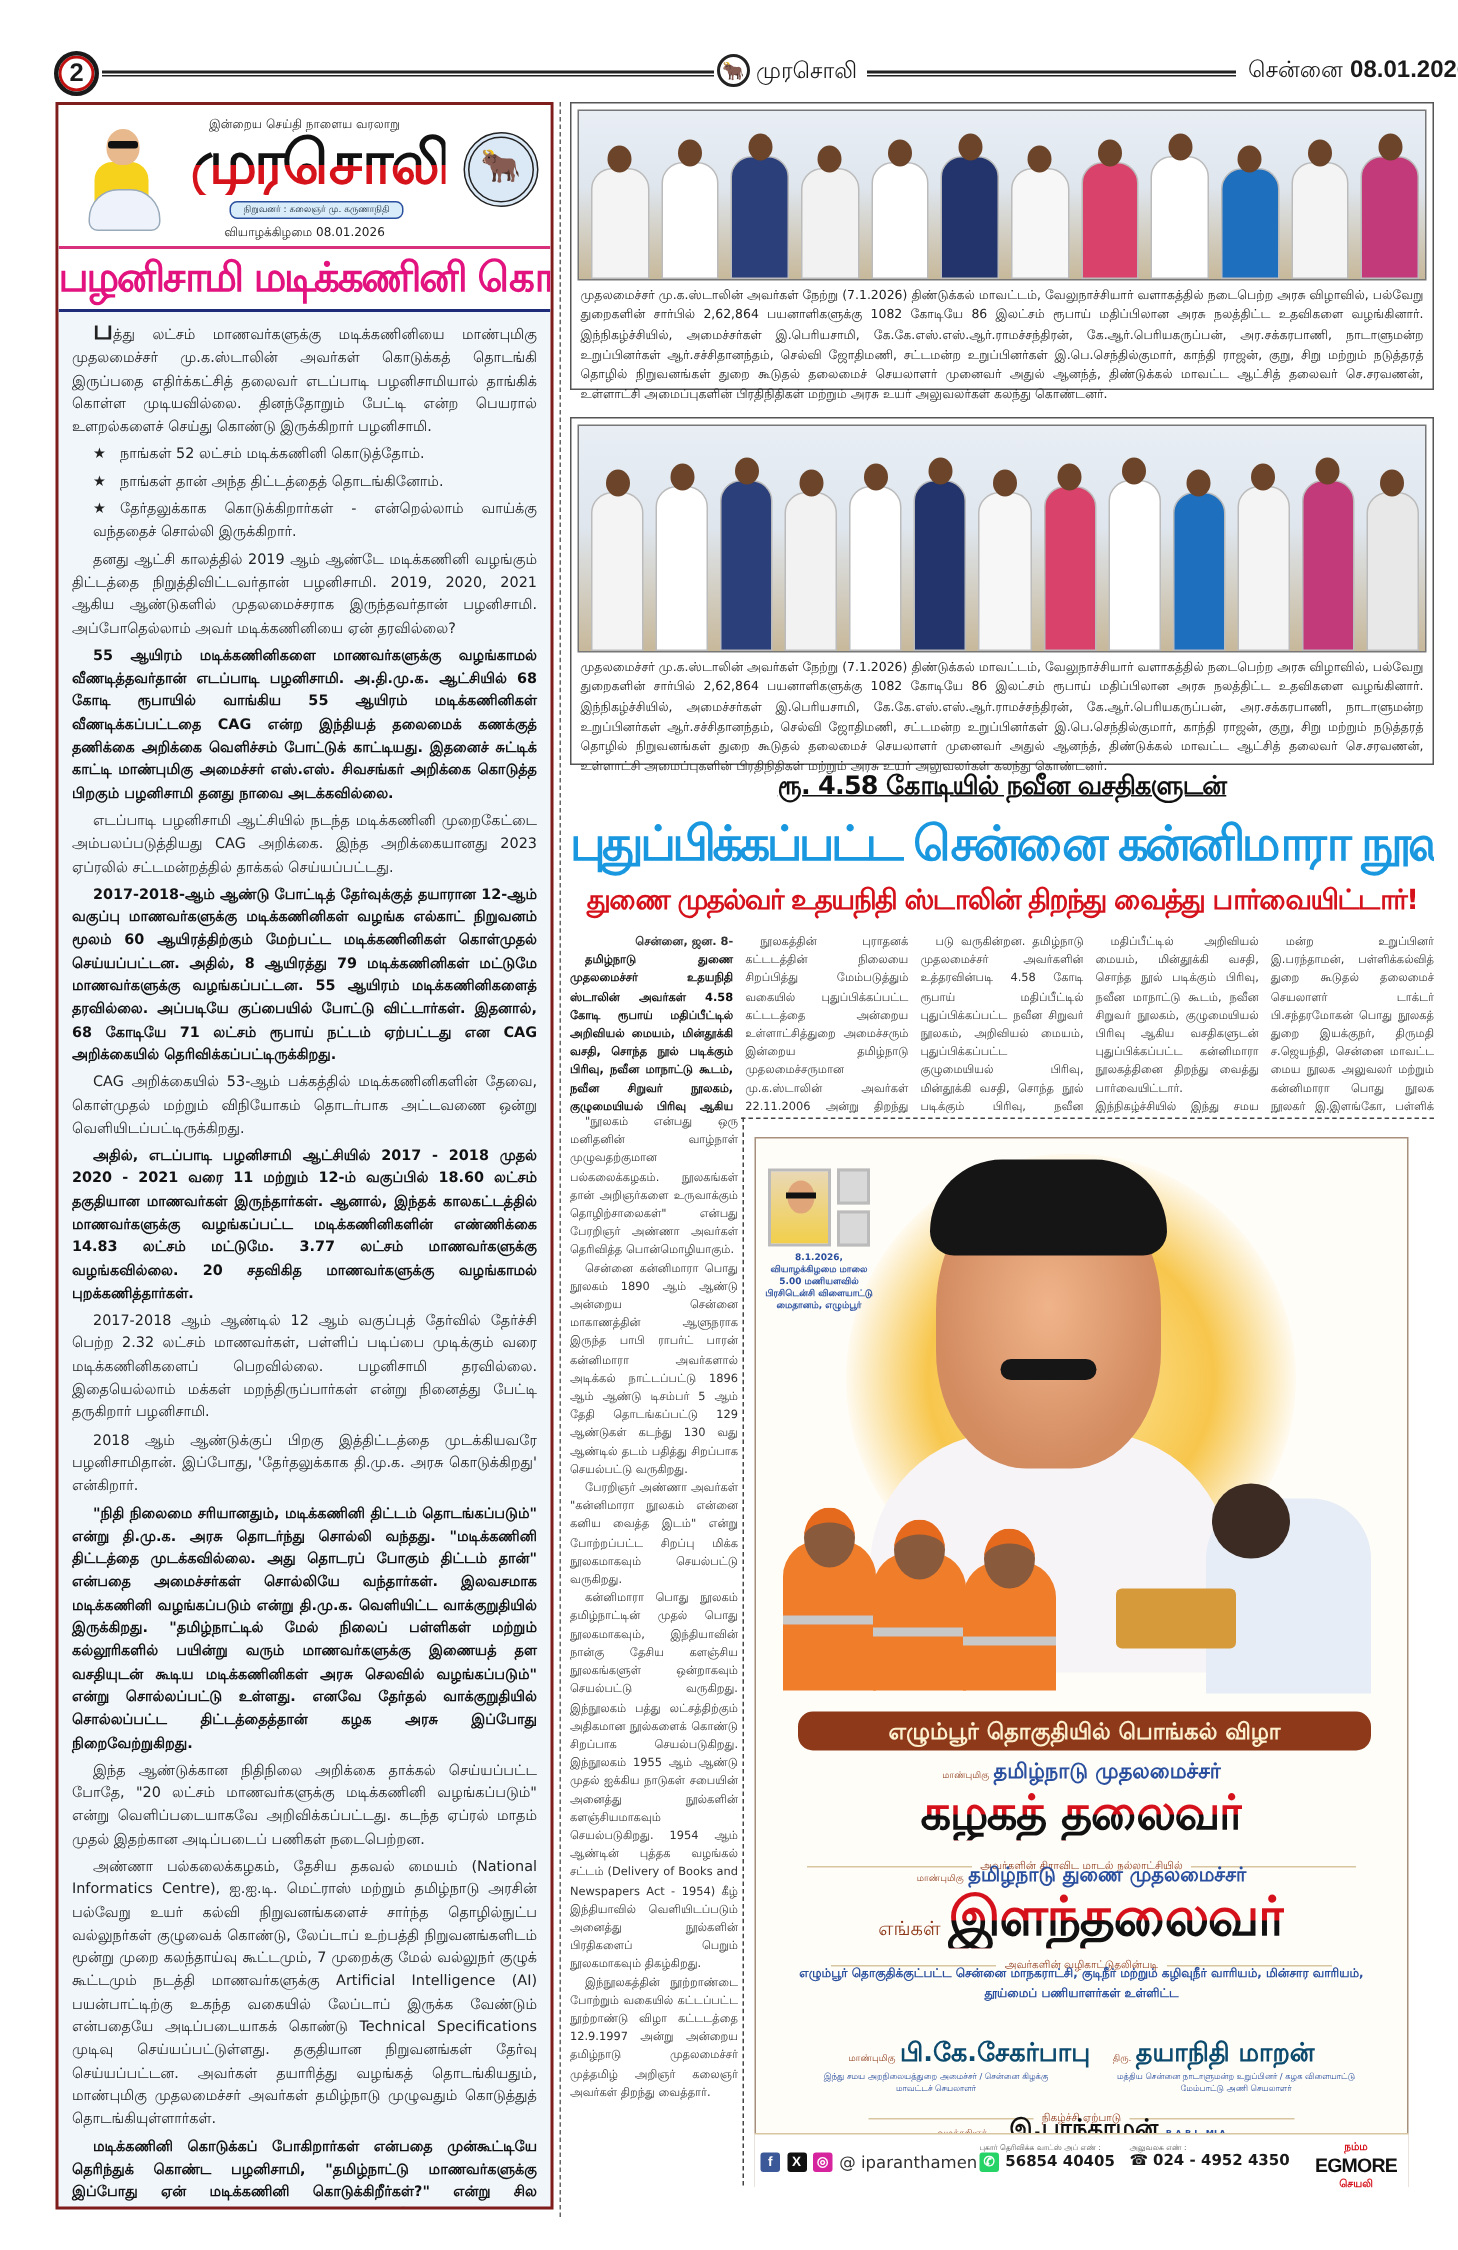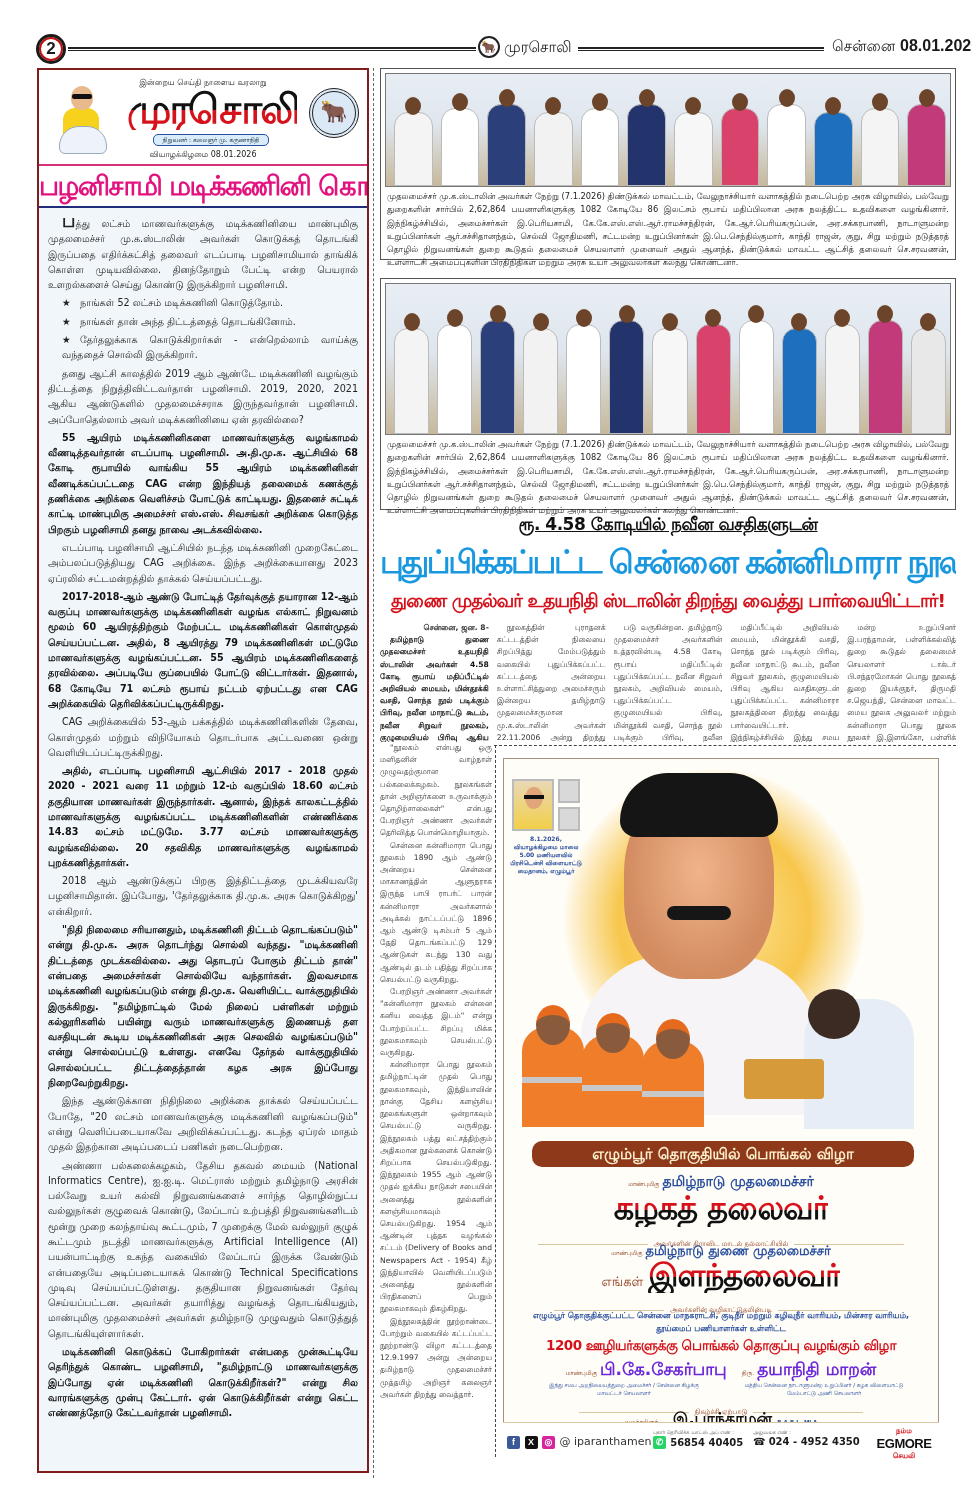--- a/index.html
+++ b/index.html
@@ -147,6 +147,7 @@
       <p class="bold">2017-2018-ஆம் ஆண்டு போட்டித் தேர்வுக்குத் தயாரான 12-ஆம் வகுப்பு மாணவர்களுக்கு மடிக்கணினிகள் வழங்க எல்காட் நிறுவனம் மூலம் 60 ஆயிரத்திற்கும் மேற்பட்ட மடிக்கணினிகள் கொள்முதல் செய்யப்பட்டன. அதில், 8 ஆயிரத்து 79 மடிக்கணினிகள் மட்டுமே மாணவர்களுக்கு வழங்கப்பட்டன. 55 ஆயிரம் மடிக்கணினிகளைத் தரவில்லை. அப்படியே குப்பையில் போட்டு விட்டார்கள். இதனால், 68 கோடியே 71 லட்சம் ரூபாய் நட்டம் ஏற்பட்டது என CAG அறிக்கையில் தெரிவிக்கப்பட்டிருக்கிறது.</p>
       <p>CAG அறிக்கையில் 53-ஆம் பக்கத்தில் மடிக்கணினிகளின் தேவை, கொள்முதல் மற்றும் விநியோகம் தொடர்பாக அட்டவணை ஒன்று வெளியிடப்பட்டிருக்கிறது.</p>
       <p class="bold">அதில், எடப்பாடி பழனிசாமி ஆட்சியில் 2017 - 2018 முதல் 2020 - 2021 வரை 11 மற்றும் 12-ம் வகுப்பில் 18.60 லட்சம் தகுதியான மாணவர்கள் இருந்தார்கள். ஆனால், இந்தக் காலகட்டத்தில் மாணவர்களுக்கு வழங்கப்பட்ட மடிக்கணினிகளின் எண்ணிக்கை 14.83 லட்சம் மட்டுமே. 3.77 லட்சம் மாணவர்களுக்கு வழங்கவில்லை. 20 சதவிகித மாணவர்களுக்கு வழங்காமல் புறக்கணித்தார்கள்.</p>
+      <p>2017-2018 ஆம் ஆண்டில் 12 ஆம் வகுப்புத் தேர்வில் தேர்ச்சி பெற்ற 2.32 லட்சம் மாணவர்கள், பள்ளிப் படிப்பை முடிக்கும் வரை மடிக்கணினிகளைப் பெறவில்லை. பழனிசாமி தரவில்லை. இதையெல்லாம் மக்கள் மறந்திருப்பார்கள் என்று நினைத்து பேட்டி தருகிறார் பழனிசாமி.</p>
       <p>2018 ஆம் ஆண்டுக்குப் பிறகு இத்திட்டத்தை முடக்கியவரே பழனிசாமிதான். இப்போது, 'தேர்தலுக்காக தி.மு.க. அரசு கொடுக்கிறது' என்கிறார்.</p>
       <p class="bold">"நிதி நிலைமை சரியானதும், மடிக்கணினி திட்டம் தொடங்கப்படும்" என்று தி.மு.க. அரசு தொடர்ந்து சொல்லி வந்தது. "மடிக்கணினி திட்டத்தை முடக்கவில்லை. அது தொடரப் போகும் திட்டம் தான்" என்பதை அமைச்சர்கள் சொல்லியே வந்தார்கள். இலவசமாக மடிக்கணினி வழங்கப்படும் என்று தி.மு.க. வெளியிட்ட வாக்குறுதியில் இருக்கிறது. "தமிழ்நாட்டில் மேல் நிலைப் பள்ளிகள் மற்றும் கல்லூரிகளில் பயின்று வரும் மாணவர்களுக்கு இணையத் தள வசதியுடன் கூடிய மடிக்கணினிகள் அரசு செலவில் வழங்கப்படும்" என்று சொல்லப்பட்டு உள்ளது. எனவே தேர்தல் வாக்குறுதியில் சொல்லப்பட்ட திட்டத்தைத்தான் கழக அரசு இப்போது நிறைவேற்றுகிறது.</p>
       <p>இந்த ஆண்டுக்கான நிதிநிலை அறிக்கை தாக்கல் செய்யப்பட்ட போதே, "20 லட்சம் மாணவர்களுக்கு மடிக்கணினி வழங்கப்படும்" என்று வெளிப்படையாகவே அறிவிக்கப்பட்டது. கடந்த ஏப்ரல் மாதம் முதல் இதற்கான அடிப்படைப் பணிகள் நடைபெற்றன.</p>

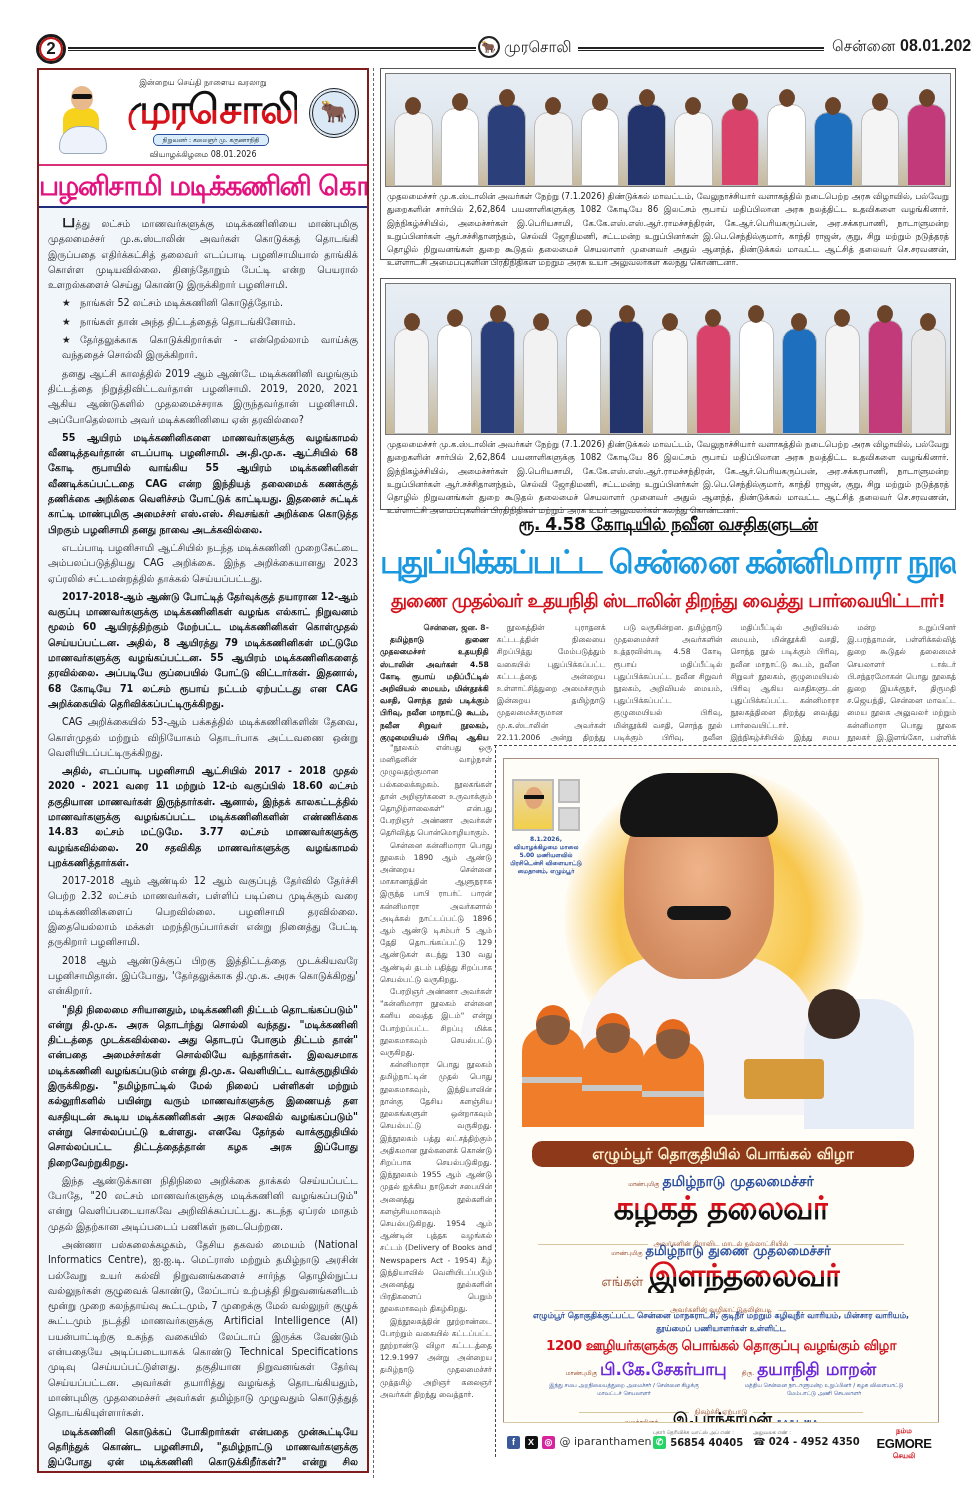--- a/index.html
+++ b/index.html
@@ -258,7 +258,7 @@
   </div>
   <div class="ad-line" style="top:498px;">
     <span style="color:#8e3a1a; font-size:13px;">எங்கள்</span>
-    <span class="ad-big" style="font-size:31px;">இளந்தலைவர்</span>
+    <span class="ad-big" style="font-size:36px;">இளந்தலைவர்</span>
   </div>
   <div class="ad-line" style="top:538px;"><span class="ad-rule-text">அவர்களின் வழிகாட்டுதலின்படி</span></div>
   <div class="ad-line" style="top:550px; font-size:8px; line-height:13px; white-space:normal; padding:0 20px; color:#2a4f9e; font-weight:bold;">எழும்பூர் தொகுதிக்குட்பட்ட சென்னை மாநகராட்சி, குடிநீர் மற்றும் கழிவுநீர் வாரியம், மின்சார வாரியம், தூய்மைப் பணியாளர்கள் உள்ளிட்ட</div>

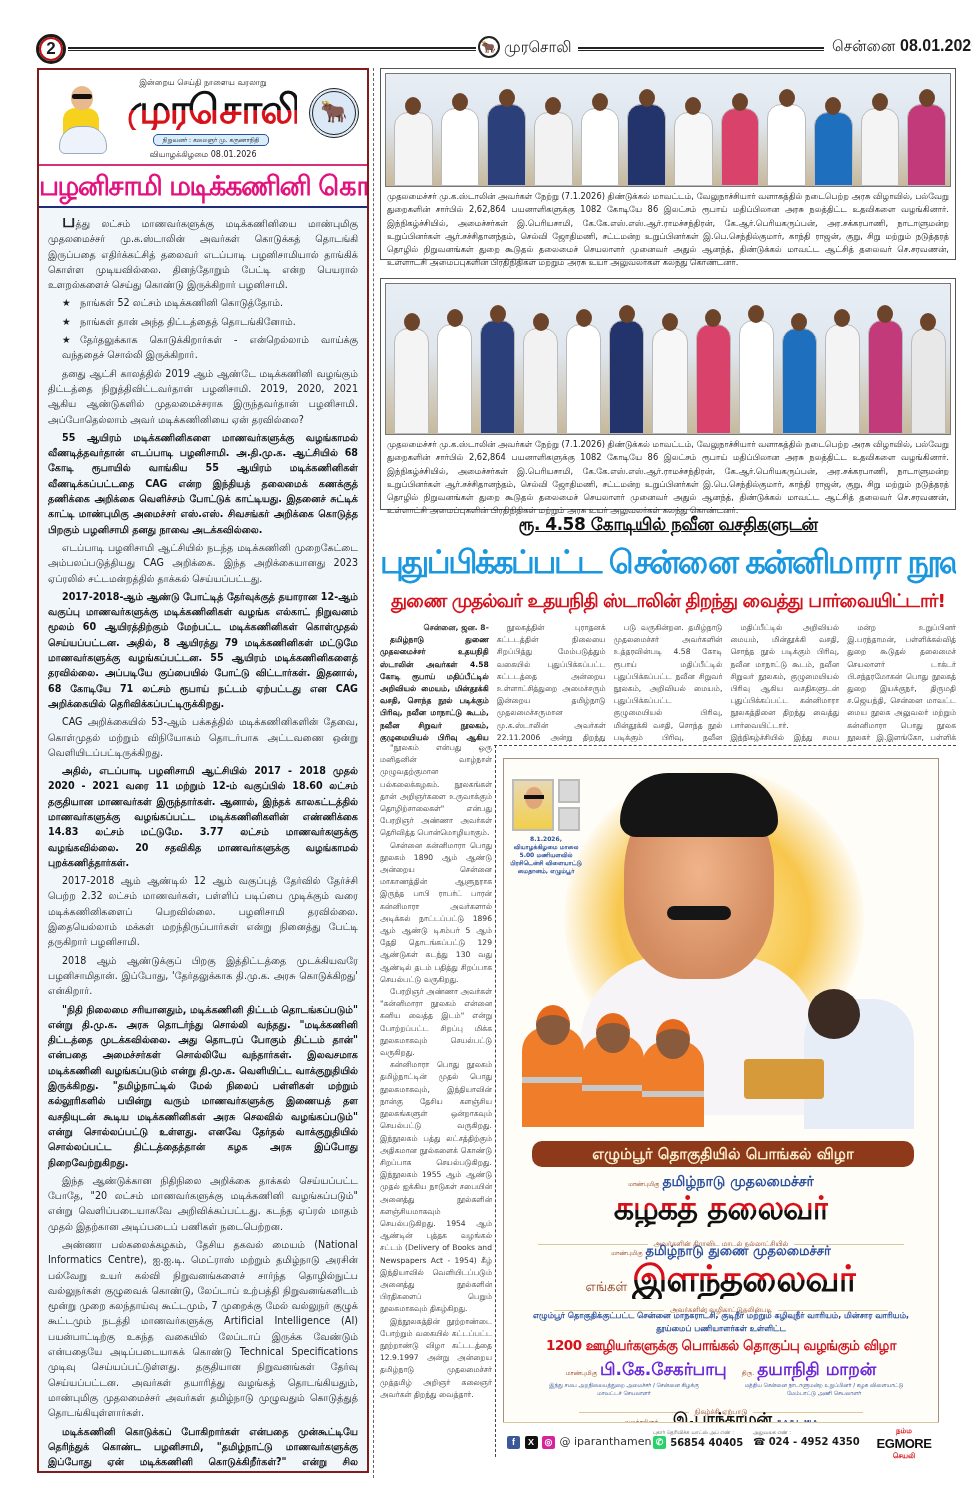--- a/index.html
+++ b/index.html
@@ -262,7 +262,6 @@
   </div>
   <div class="ad-line" style="top:538px;"><span class="ad-rule-text">அவர்களின் வழிகாட்டுதலின்படி</span></div>
   <div class="ad-line" style="top:550px; font-size:8px; line-height:13px; white-space:normal; padding:0 20px; color:#2a4f9e; font-weight:bold;">எழும்பூர் தொகுதிக்குட்பட்ட சென்னை மாநகராட்சி, குடிநீர் மற்றும் கழிவுநீர் வாரியம், மின்சார வாரியம், தூய்மைப் பணியாளர்கள் உள்ளிட்ட</div>
-  <div class="ad-line" style="top:578px; font-size:13.5px; color:#d5121b; font-weight:bold; letter-spacing:-0.5px;">1200 ஊழியர்களுக்கு பொங்கல் தொகுப்பு வழங்கும் விழா</div>
   <div class="ad-line" style="top:600px;">
     <span class="ad-prefix">மாண்புமிகு</span><span class="ad-red" style="font-size:17px;">பி.கே.சேகர்பாபு</span>
     <span class="ad-prefix" style="margin-left:10px;">திரு.</span><span class="ad-red" style="font-size:17px;">தயாநிதி மாறன்</span>

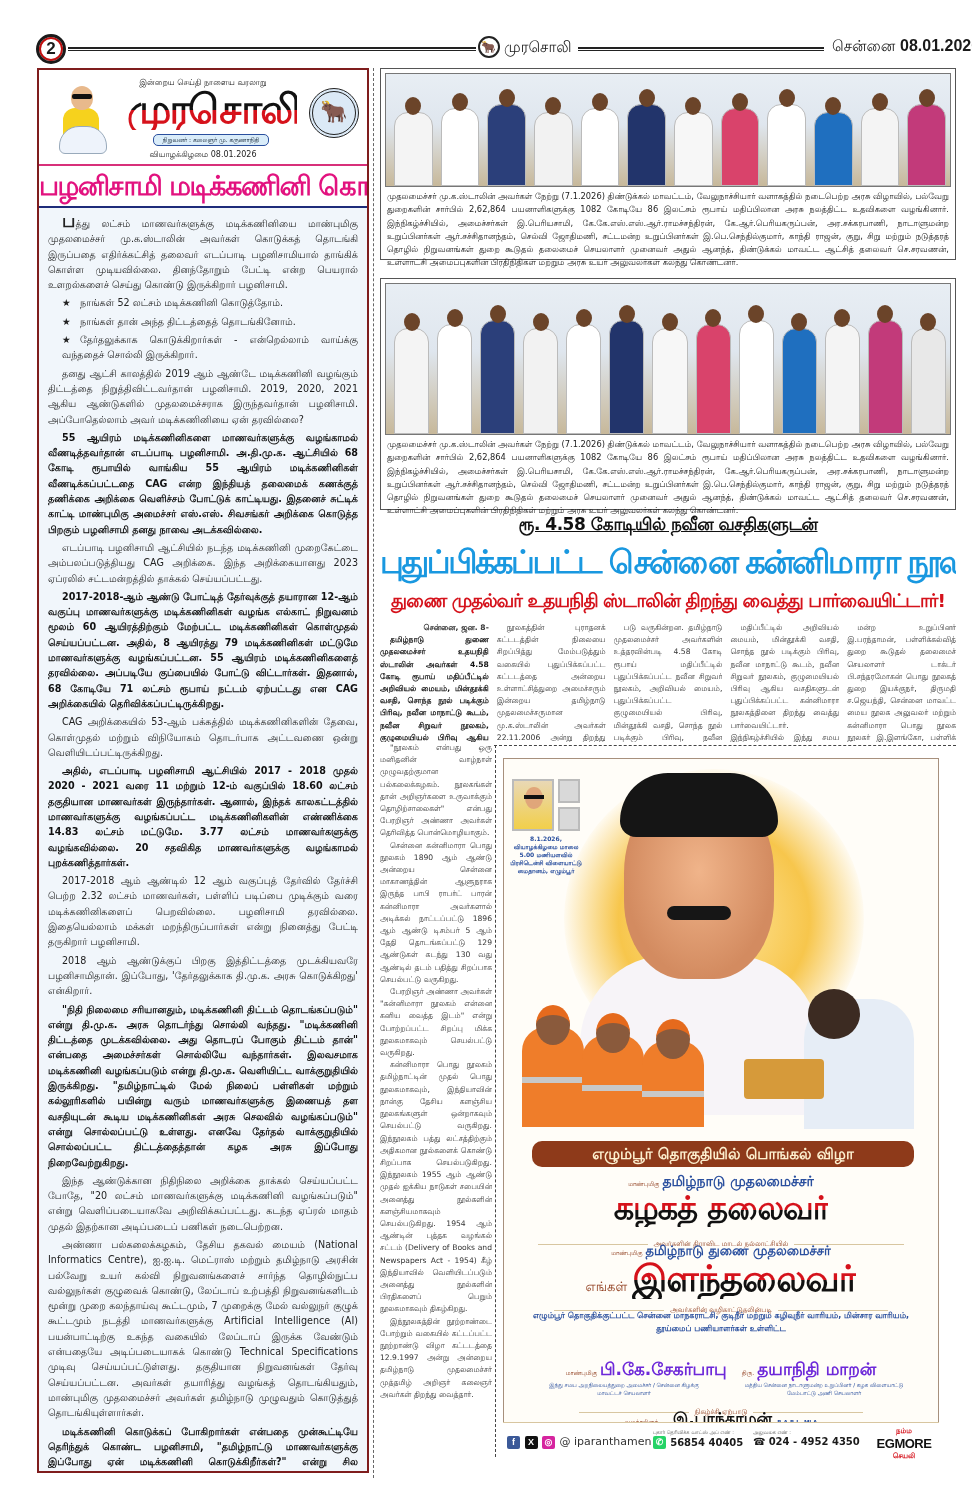--- a/index.html
+++ b/index.html
@@ -93,7 +93,7 @@
   .ad-line { position: absolute; left: 0; width: 100%; text-align: center; white-space: nowrap; }
   .ad-prefix { font-size: 6px; color: #8e3a1a; margin-right: 3px; }
   .ad-blue { color: #2a4f9e; font-weight: bold; }
-  .ad-red { color: #6d28d9; font-weight: 900; }
+  .ad-red { color: #0c4a6e; font-weight: 900; }
   .ad-big { font: 900 32px "DejaVu Serif", serif; letter-spacing: -1px; background: linear-gradient(#d5121b 0%, #d5121b 55%, #111 55%, #111 100%); -webkit-background-clip: text; background-clip: text; color: transparent; }
   .ad-rule-text { font-size: 7px; color: #8e3a1a; }
   .ad-rule-text::before, .ad-rule-text::after { content: ""; display: inline-block; width: 110px; border-top: 1px solid #d8c6a0; vertical-align: middle; margin: 0 6px; }

